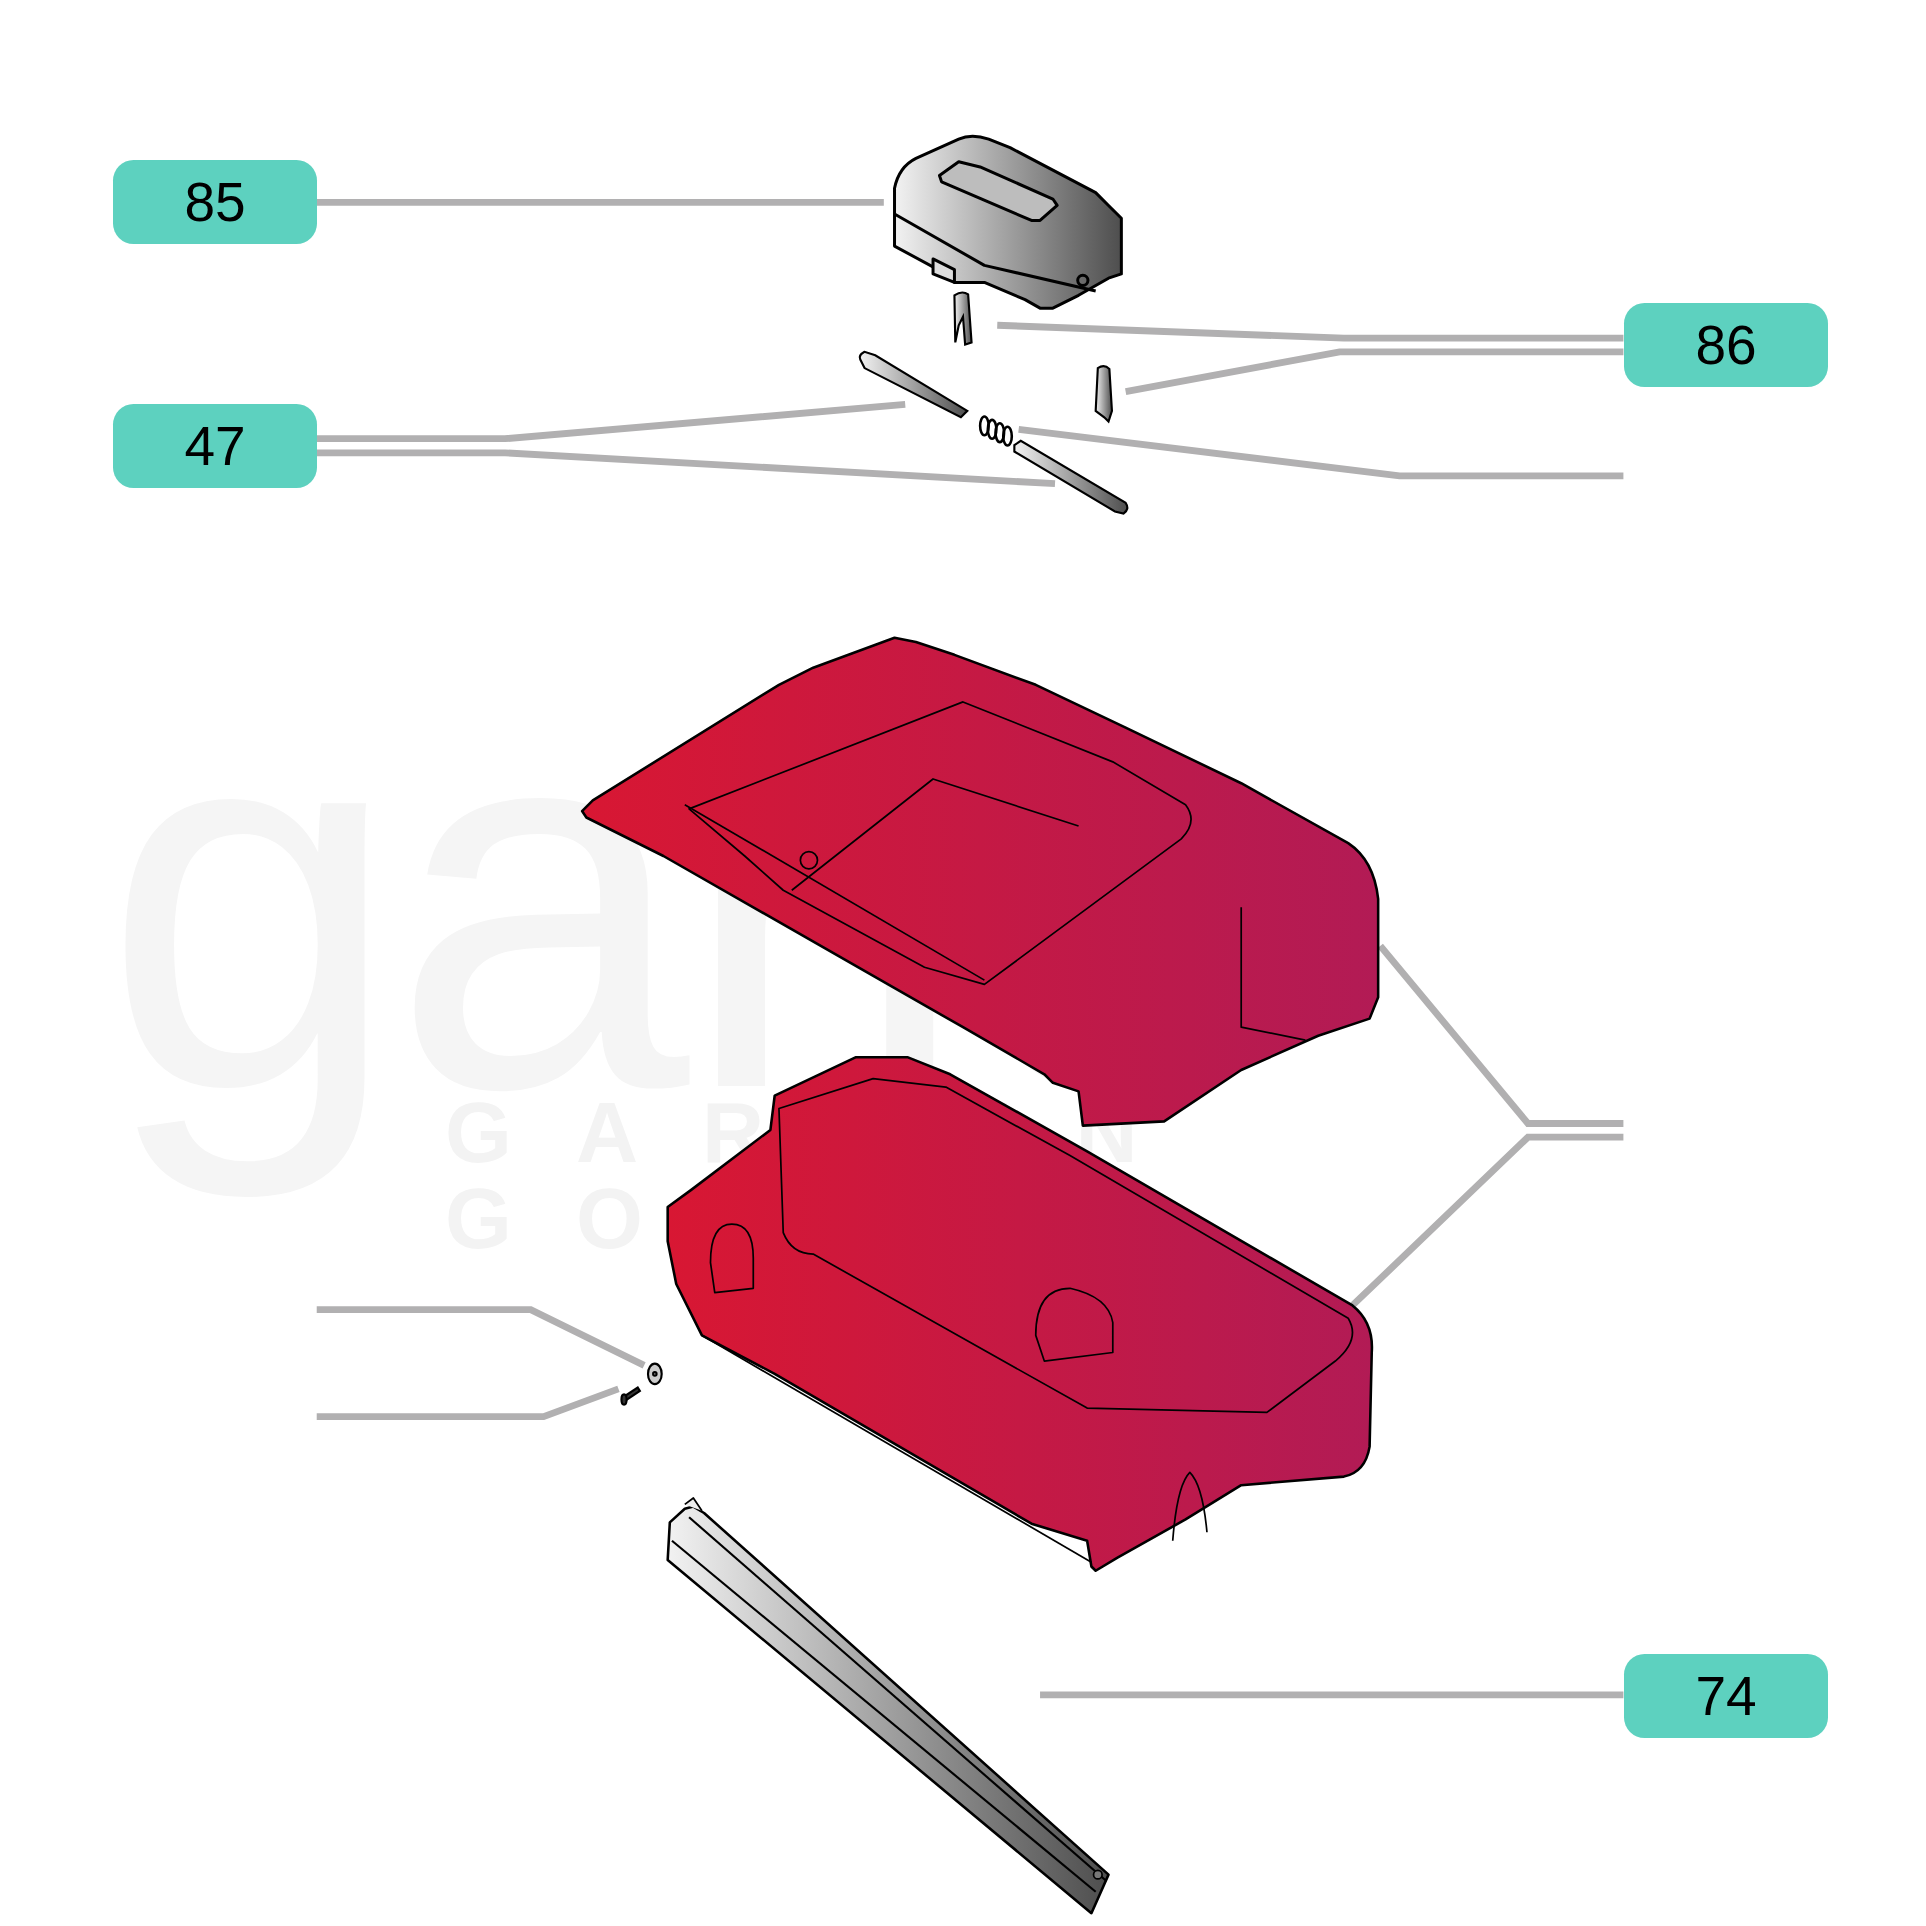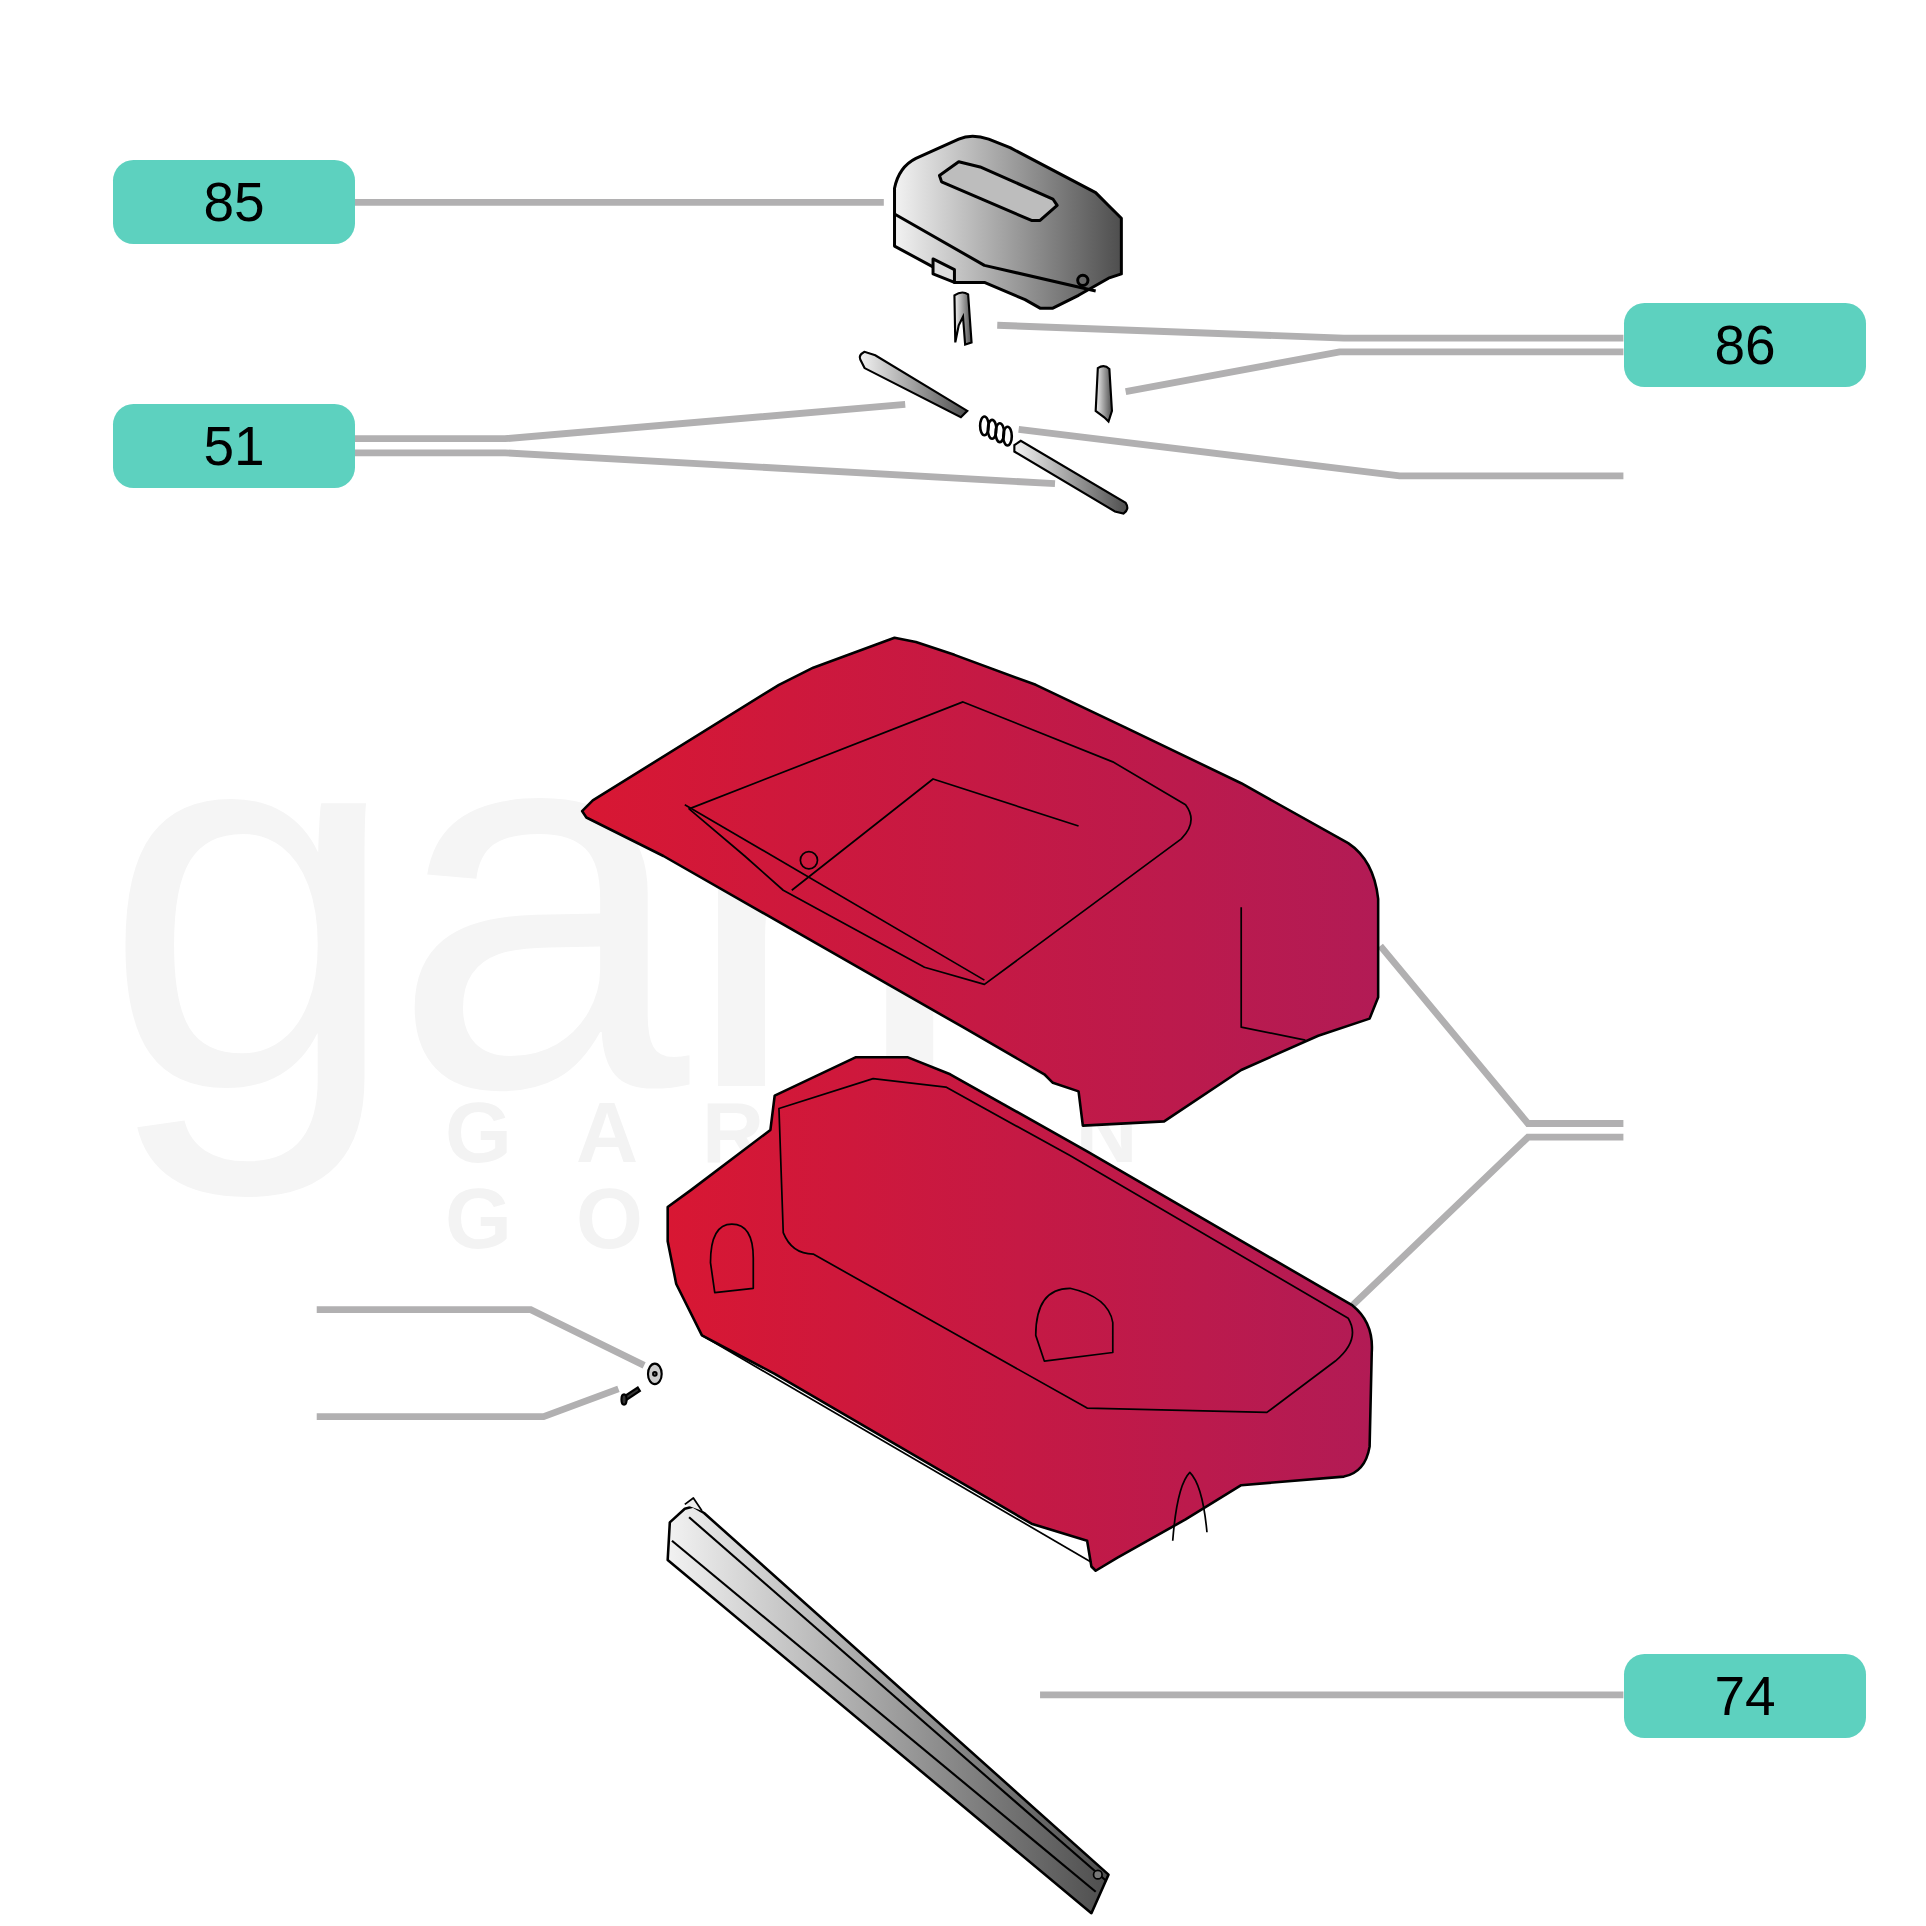--- a/index.html
+++ b/index.html
@@ -7,7 +7,7 @@
   .canvas { position:absolute; left:0; top:0; width:1926px; height:1926px; }
   .watermark-word { position:absolute; left:103px; top:633px; font-family:"Liberation Sans", sans-serif; font-size:535px; line-height:1; color:#f5f5f5; letter-spacing:-8.6px; font-weight:400; }
   .watermark-sub { position:absolute; left:445px; top:1089px; font-family:"Liberation Sans", sans-serif; font-size:86px; font-weight:700; line-height:1; color:#f3f3f3; letter-spacing:64px; }
-  .callout { position:absolute; width:242px; height:84px; border-radius:20.5px; display:flex; align-items:center; justify-content:center; font-family:"Liberation Sans", sans-serif; font-size:55px; color:#000; cursor:pointer; }
+  .callout { position:absolute; width:204px; height:84px; border-radius:20.5px; display:flex; align-items:center; justify-content:center; font-family:"Liberation Sans", sans-serif; font-size:55px; color:#000; cursor:pointer; }
 </style>
 </head>
 <body>

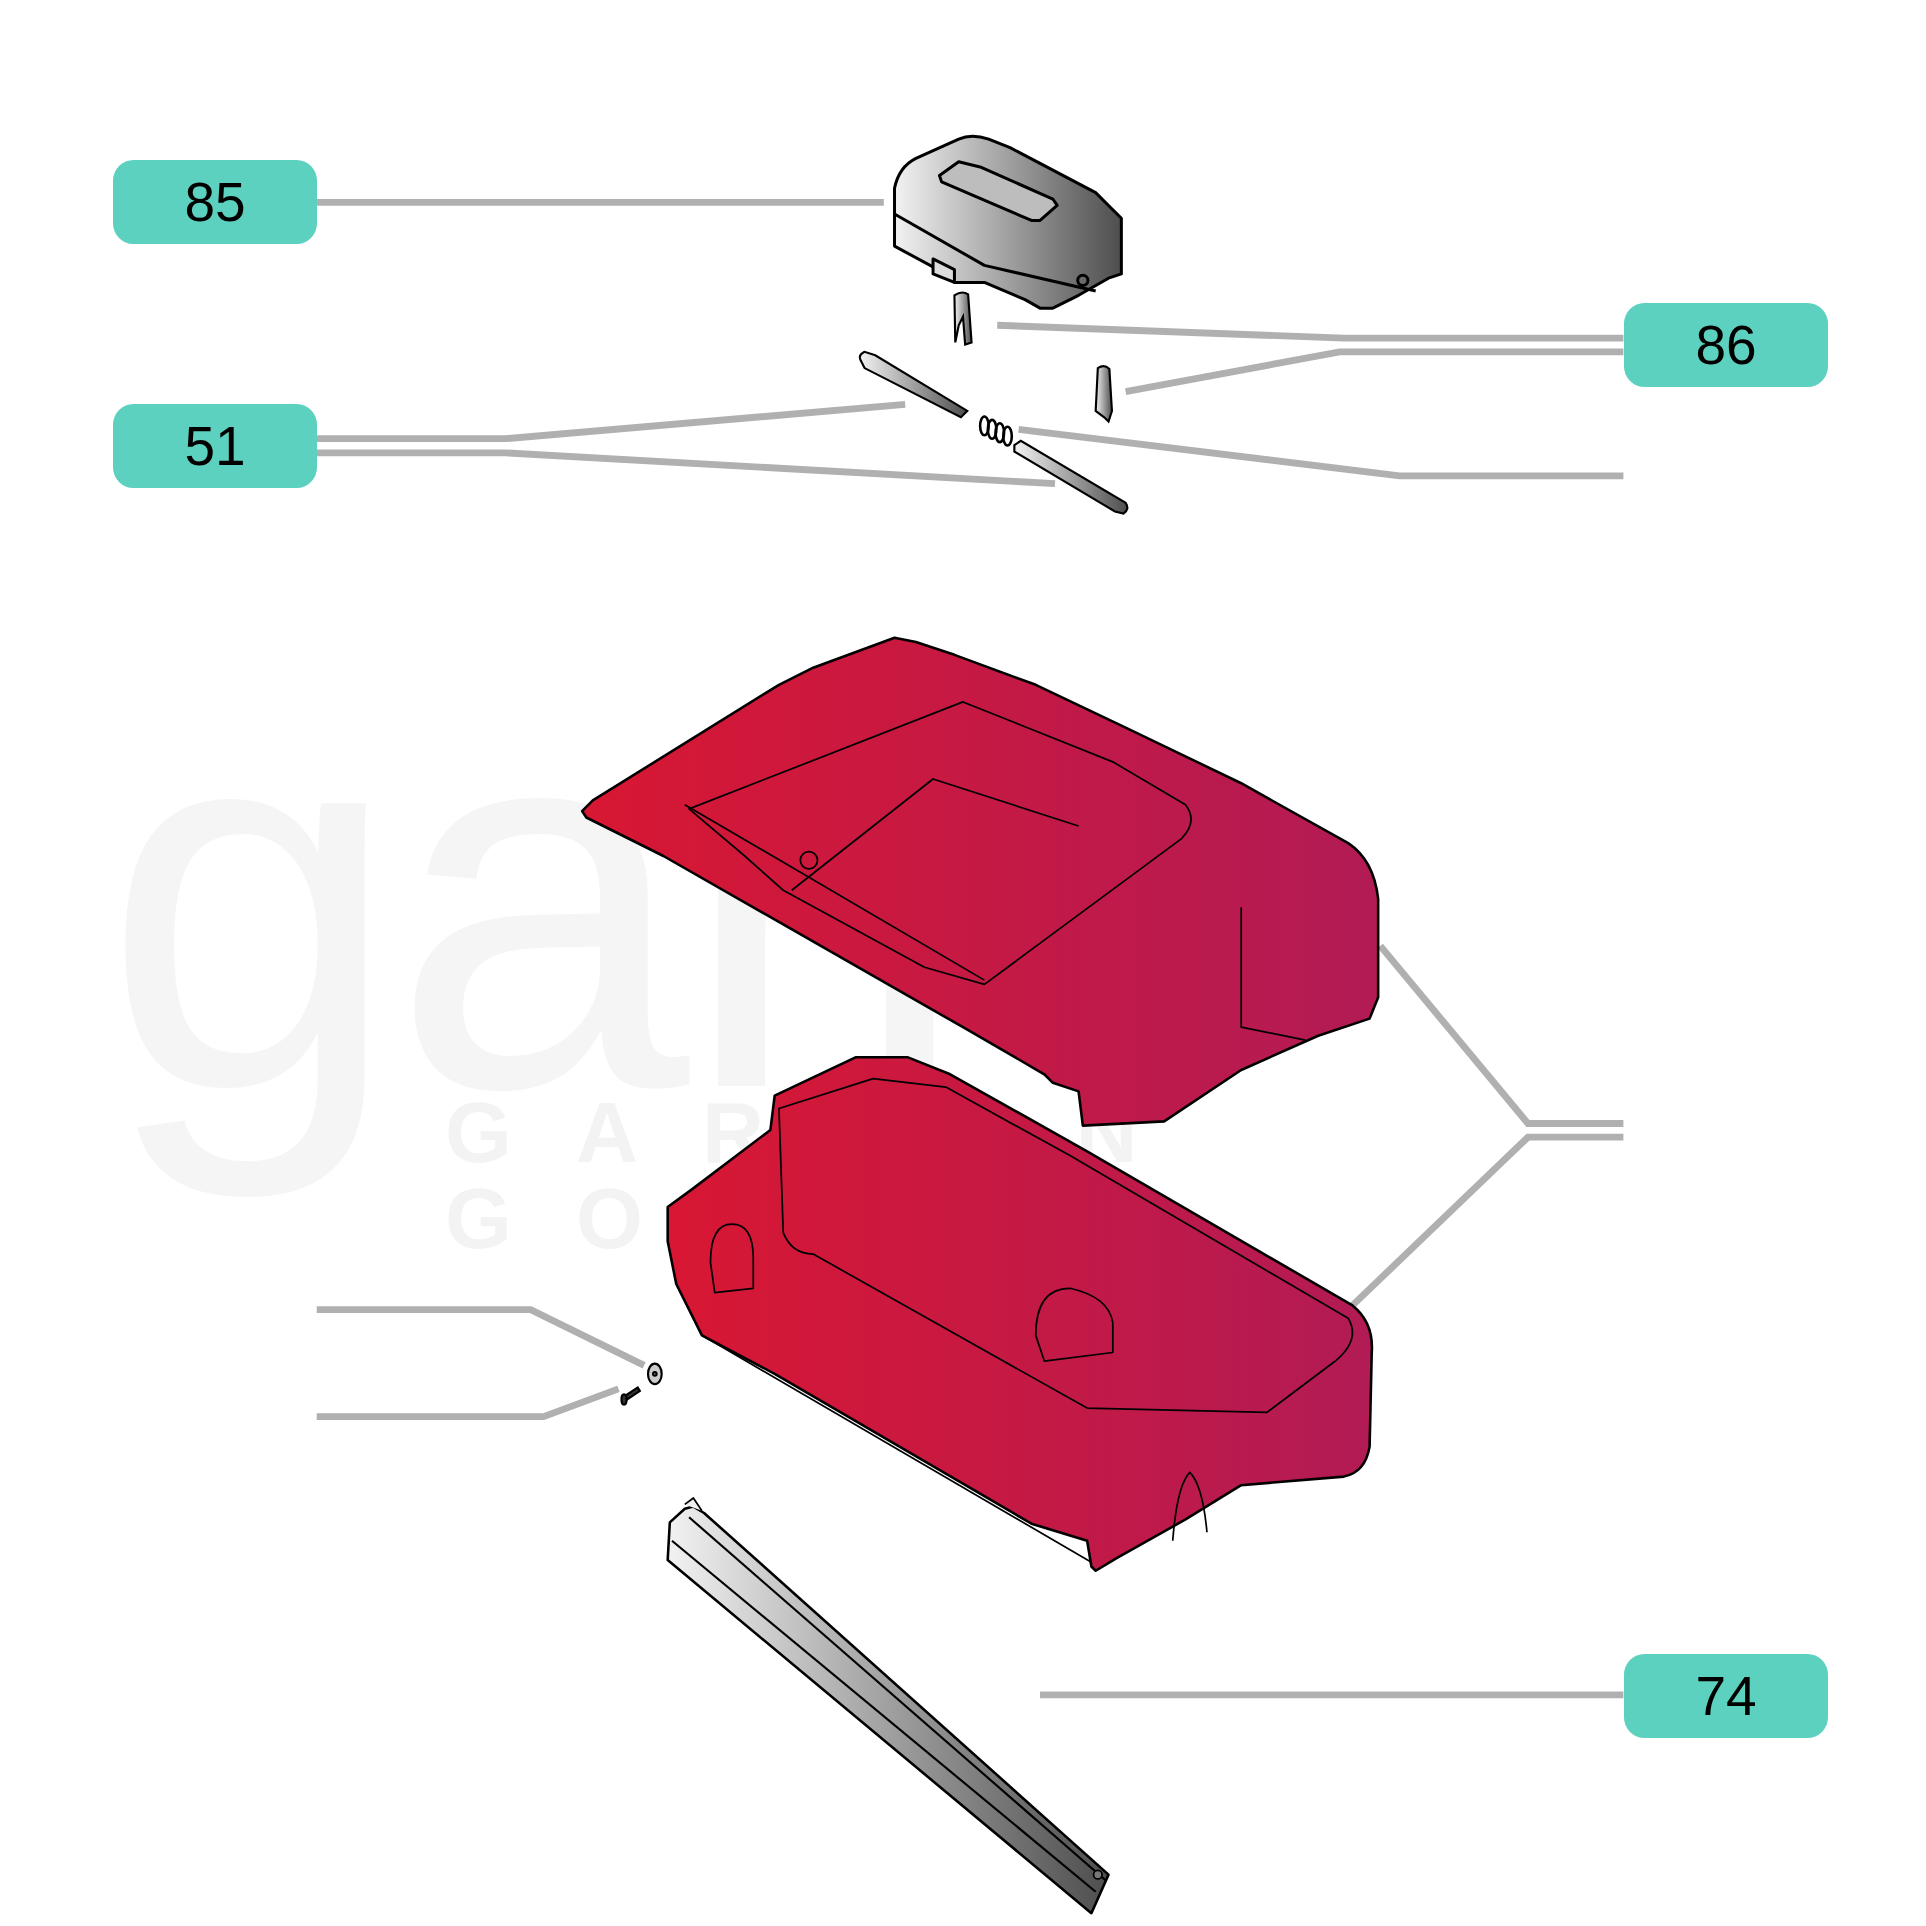--- a/index.html
+++ b/index.html
@@ -124,7 +124,7 @@
       <span>86</span>
     </div>
   <div class="callout" style="left:113px;top:404px;background:#5dd1bf">
-      <span>51</span>
+      <span>47</span>
     </div>
   <div class="callout" style="left:1624px;top:1654px;background:#5dd1bf">
       <span>74</span>

